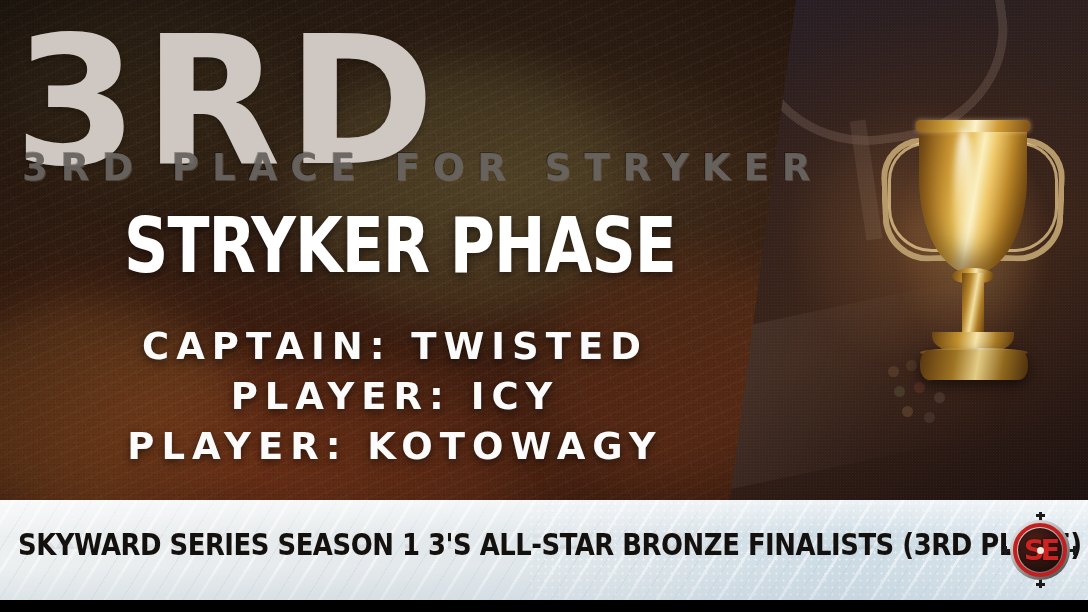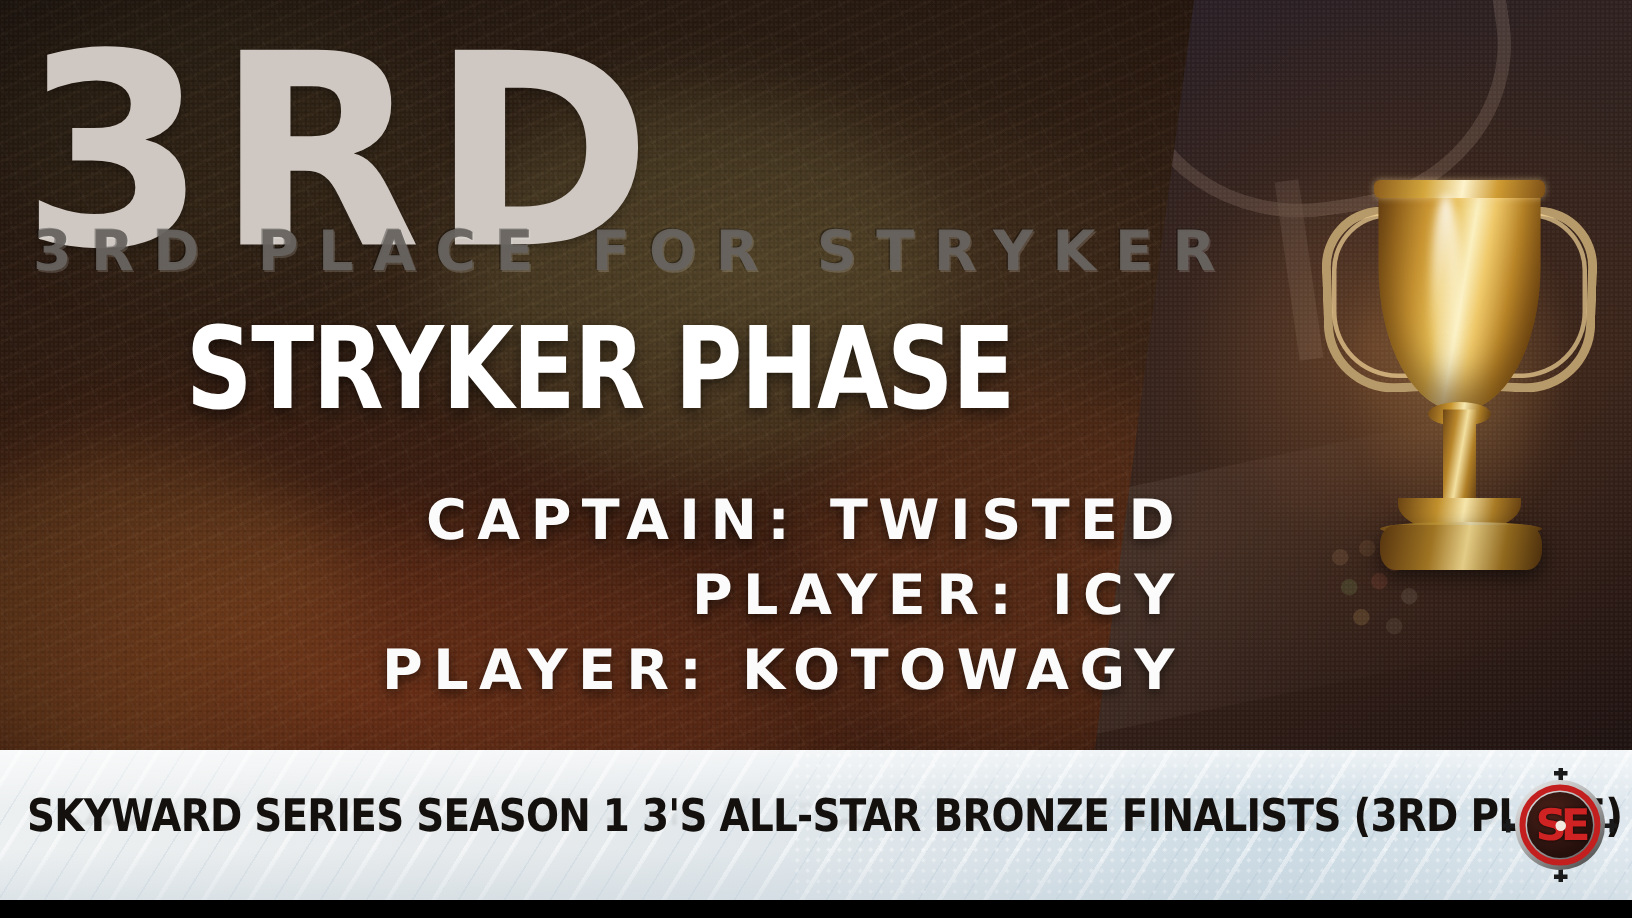--- a/index.html
+++ b/index.html
@@ -223,7 +223,7 @@
   
   .roster { position: absolute; left: 0; top: 322px; width: 790px; }
   .roster-line {
-    text-align: right;
+    text-align: center;
     font-size: 37px;
     line-height: 50px;
     font-weight: 700;

